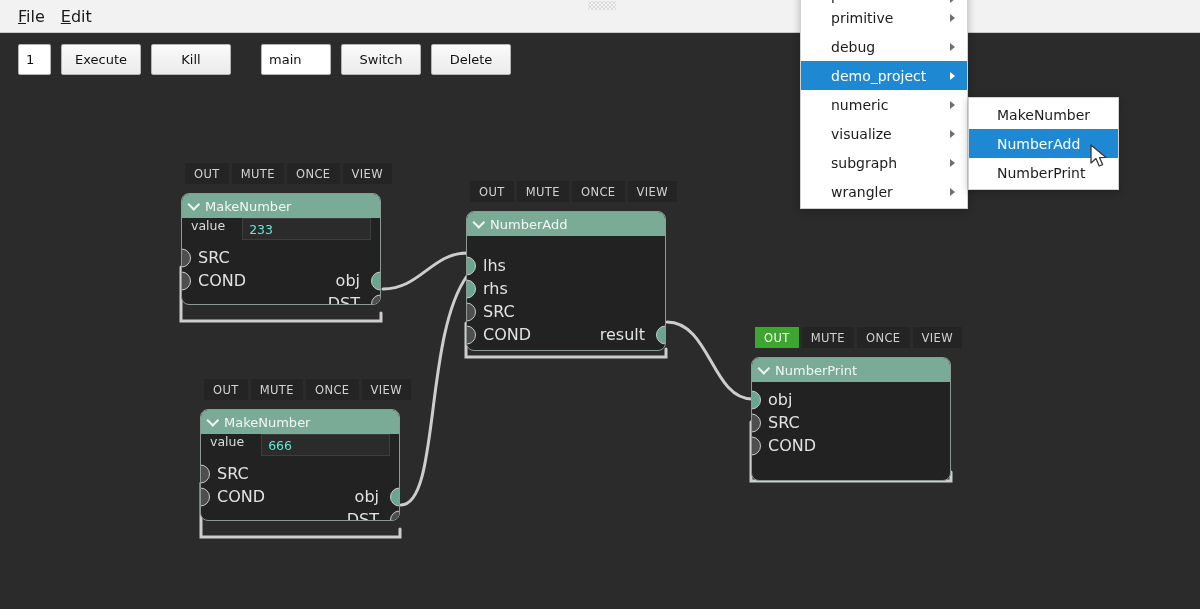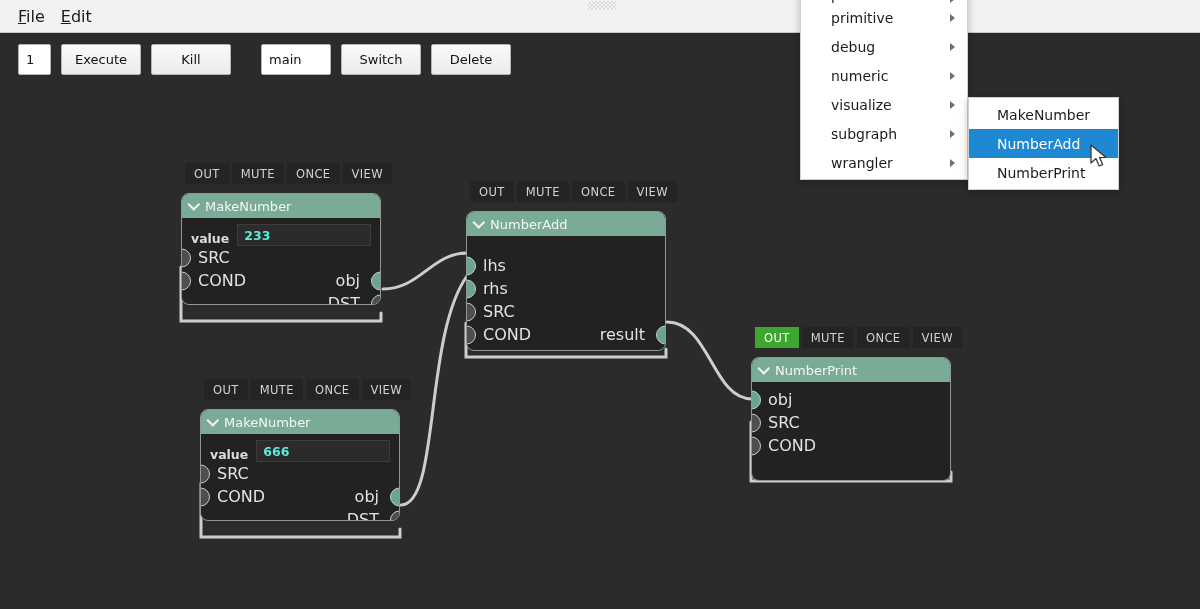--- a/index.html
+++ b/index.html
@@ -390,6 +390,10 @@
     <span>debug</span>
     <span class="ctx-arrow"></span>
   </div>
+  <div class="ctx-item sel">
+    <span>demo_project</span>
+    <span class="ctx-arrow"></span>
+  </div>
   <div class="ctx-item">
     <span>numeric</span>
     <span class="ctx-arrow"></span>

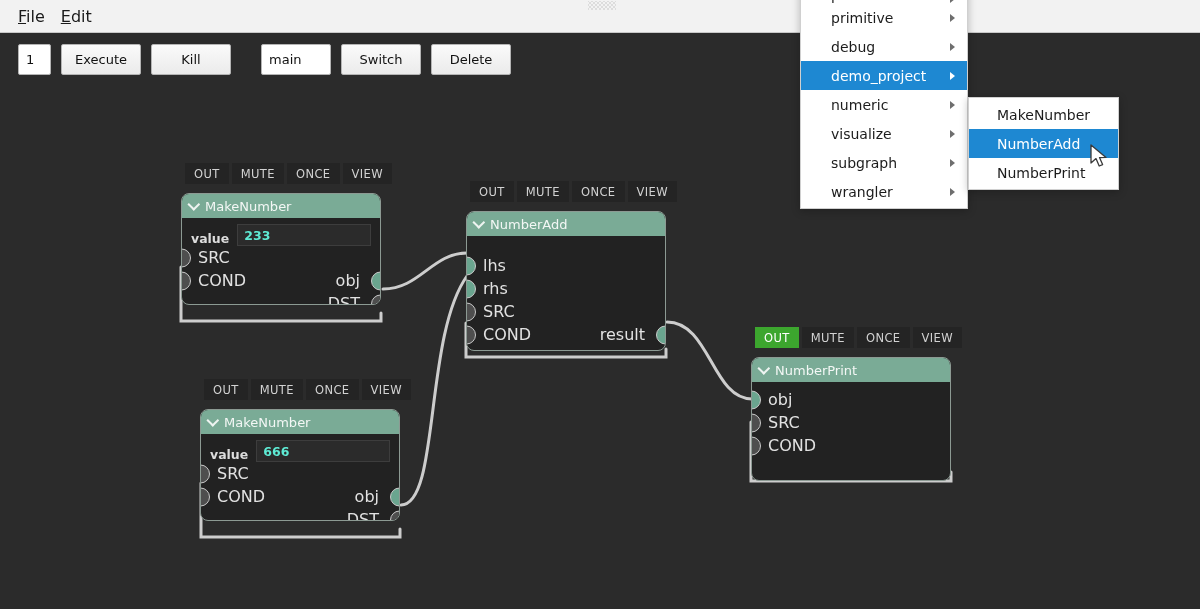--- a/index.html
+++ b/index.html
@@ -123,8 +123,8 @@
   .node-body { position: relative; }
 
   .param-row {
-    display: flex; align-items: flex-end;
-    height: 28px; padding-left: 9px; gap: 8px; font-weight: bold;
+    display: flex; align-items: flex-start;
+    height: 28px; padding-left: 9px; gap: 17px;
   }
   .param-label { font-size: 12.5px; color: #dcdcdc; }
   .param-field {

